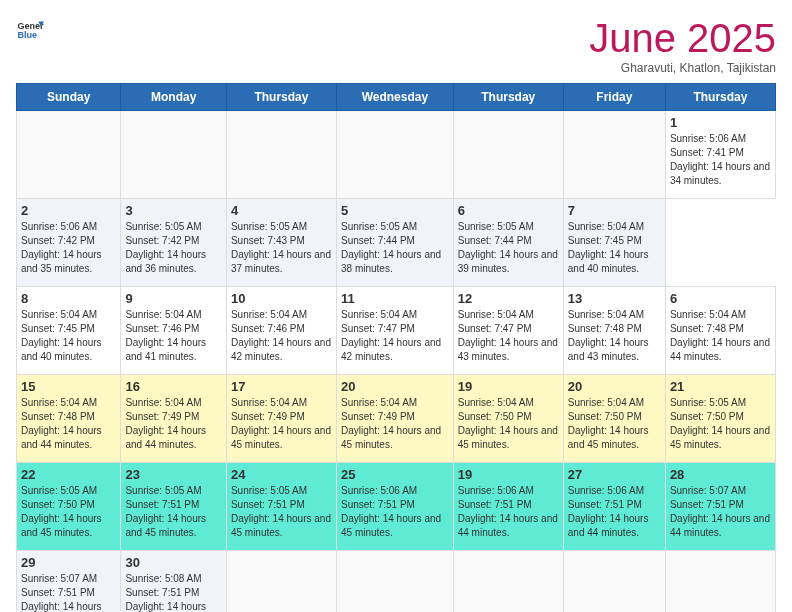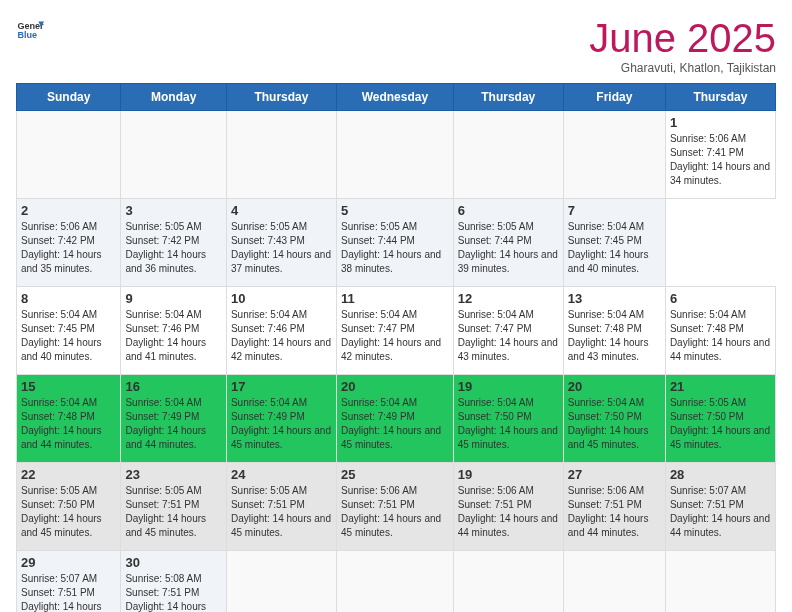--- a/index.html
+++ b/index.html
@@ -177,7 +177,7 @@
           <div class="day-info">Sunrise: 5:04 AM<br>Sunset: 7:48 PM<br>Daylight: 14 hours and 44 minutes.</div>
         </td>
       </tr>
-      <tr style="background-color: #22c55e;">
+      <tr style="background-color: #fef9c3;">
         <td>
           <span class="day-number">15</span>
           <div class="day-info">Sunrise: 5:04 AM<br>Sunset: 7:48 PM<br>Daylight: 14 hours and 44 minutes.</div>

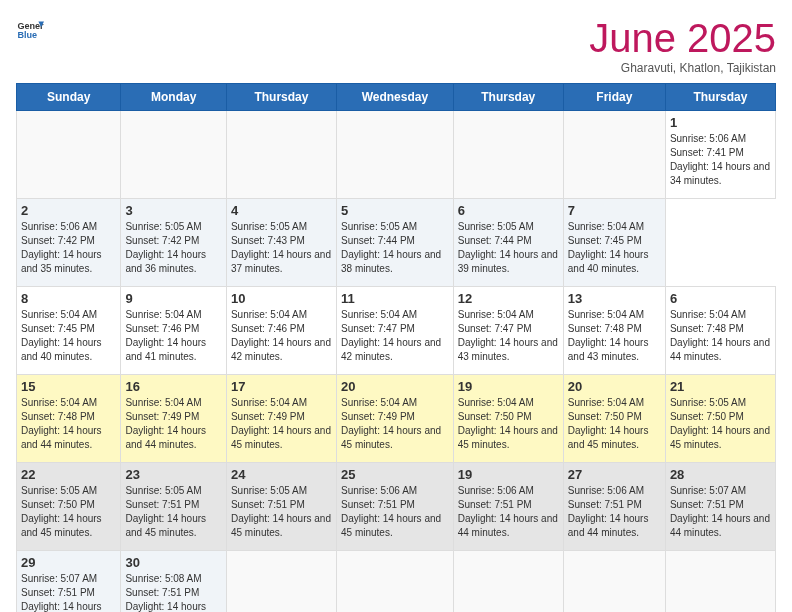--- a/index.html
+++ b/index.html
@@ -207,7 +207,7 @@
           <div class="day-info">Sunrise: 5:05 AM<br>Sunset: 7:50 PM<br>Daylight: 14 hours and 45 minutes.</div>
         </td>
       </tr>
-      <tr style="background-color: #e5e5e5;">
+      <tr style="background-color: #5eead4;">
         <td>
           <span class="day-number">22</span>
           <div class="day-info">Sunrise: 5:05 AM<br>Sunset: 7:50 PM<br>Daylight: 14 hours and 45 minutes.</div>

